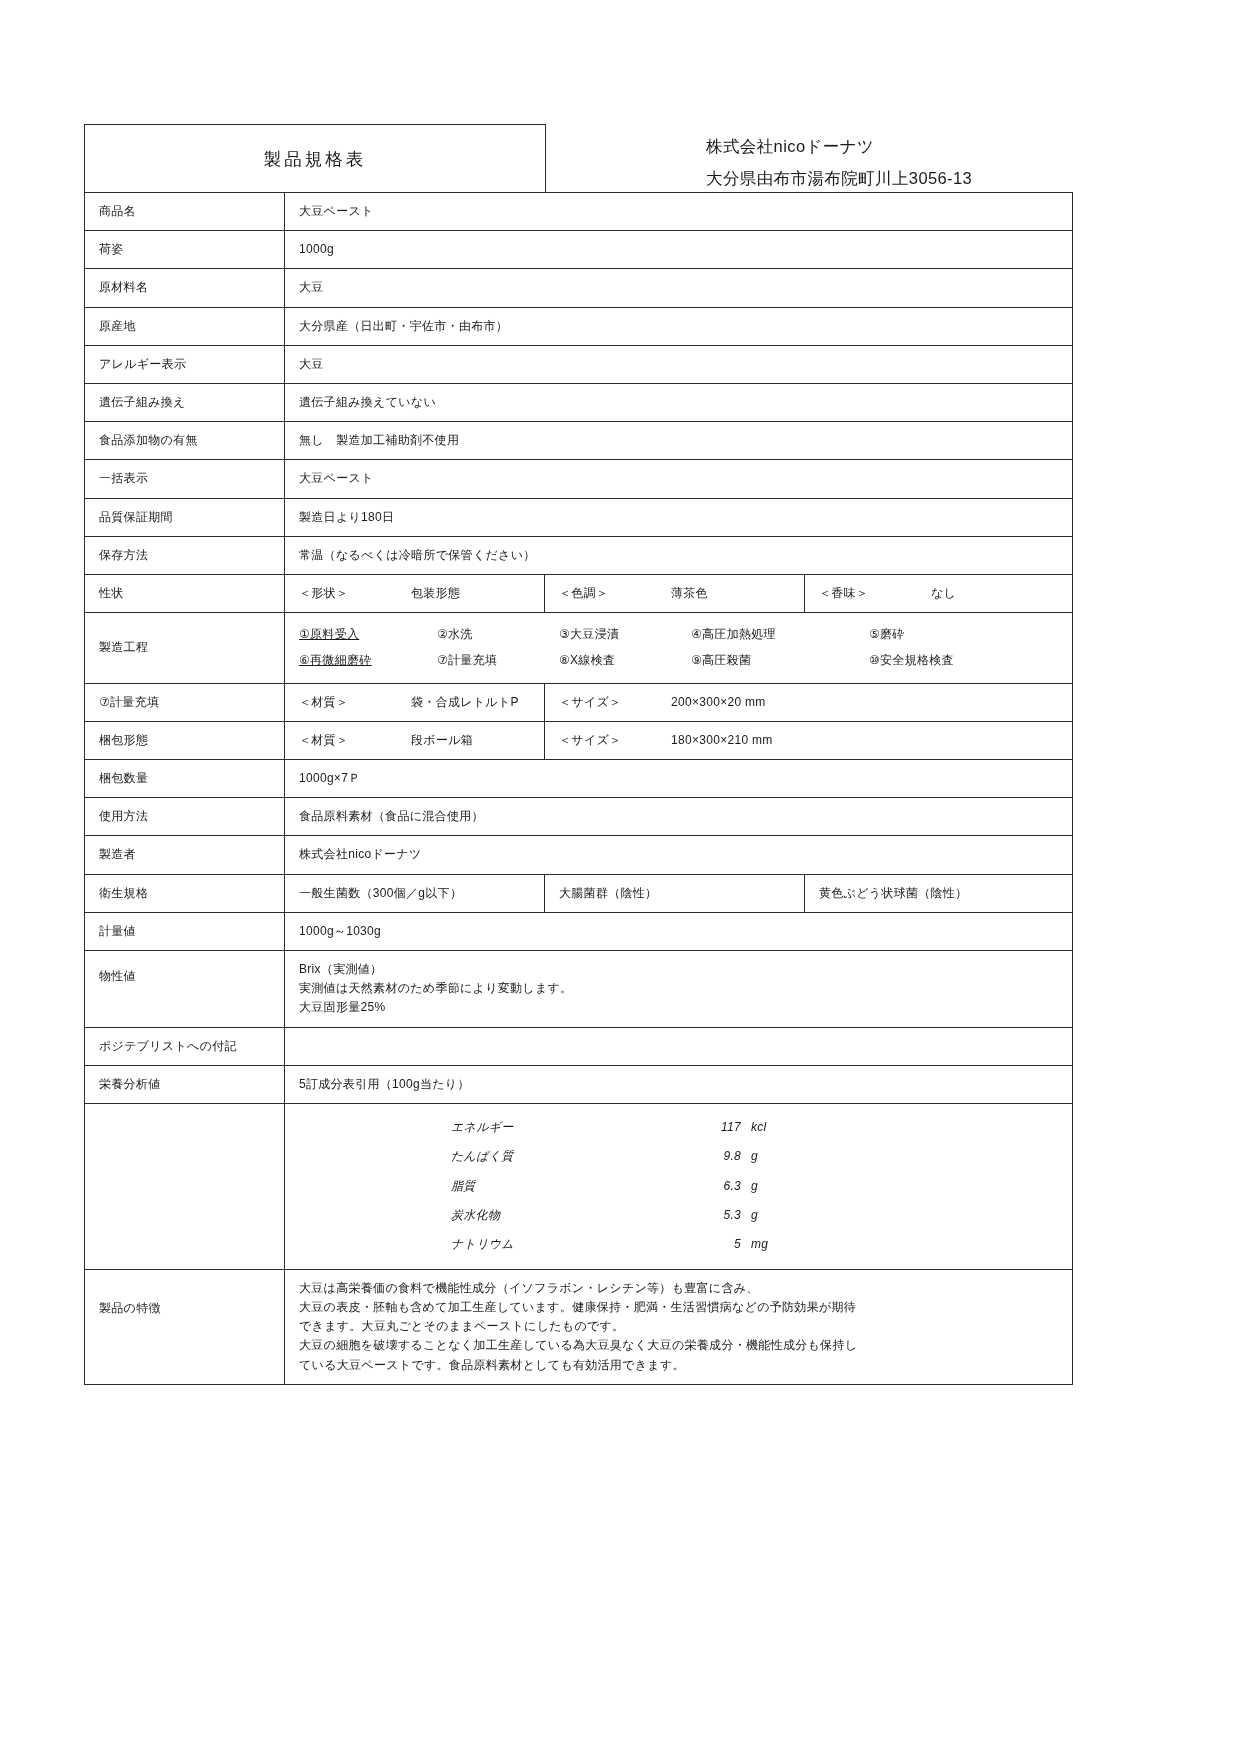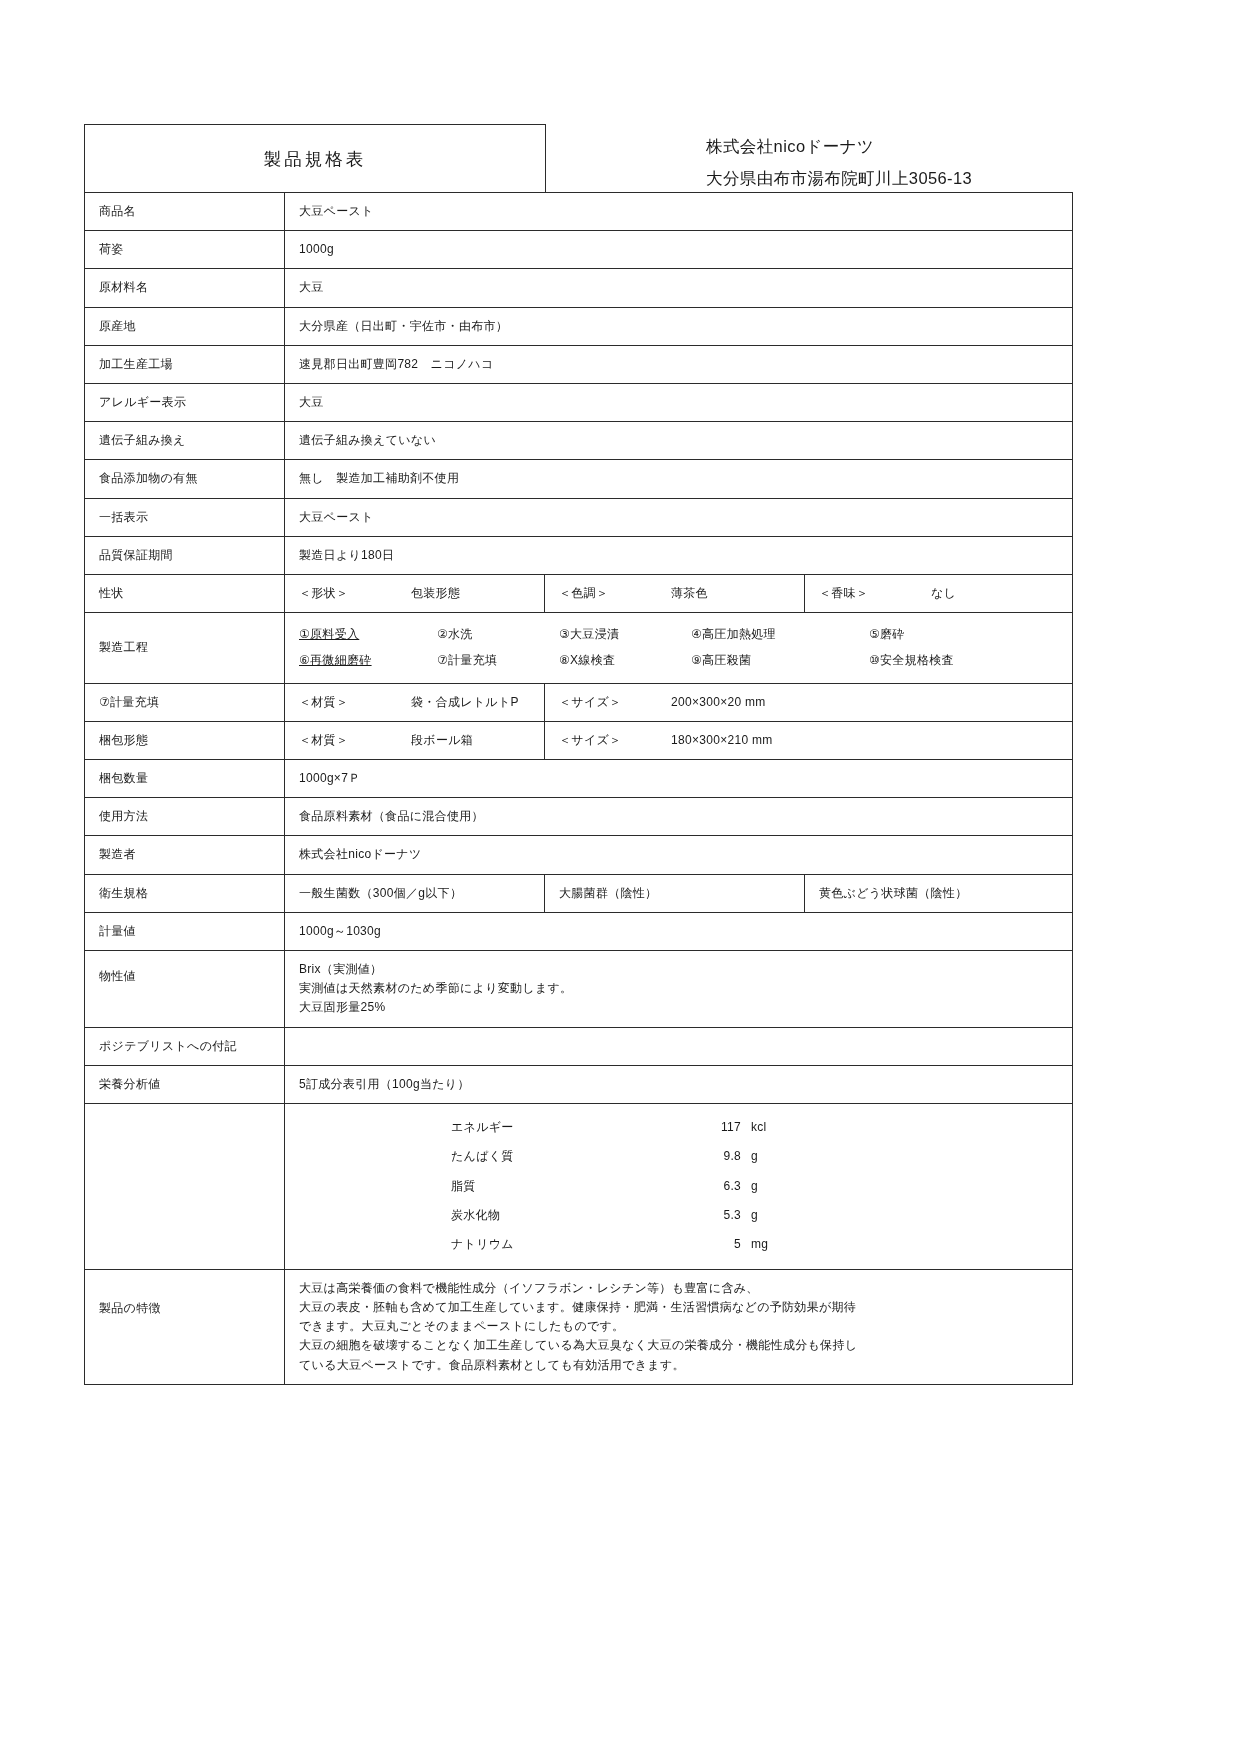--- a/index.html
+++ b/index.html
@@ -176,10 +176,6 @@
           <td colspan="3">大分県産（日出町・宇佐市・由布市）</td>
         </tr>
 
-        <tr>
-          <td class="label">加工生産工場</td>
-          <td colspan="3">速見郡日出町豊岡782　ニコノハコ</td>
-        </tr>
 
         <tr>
           <td class="label">アレルギー表示</td>

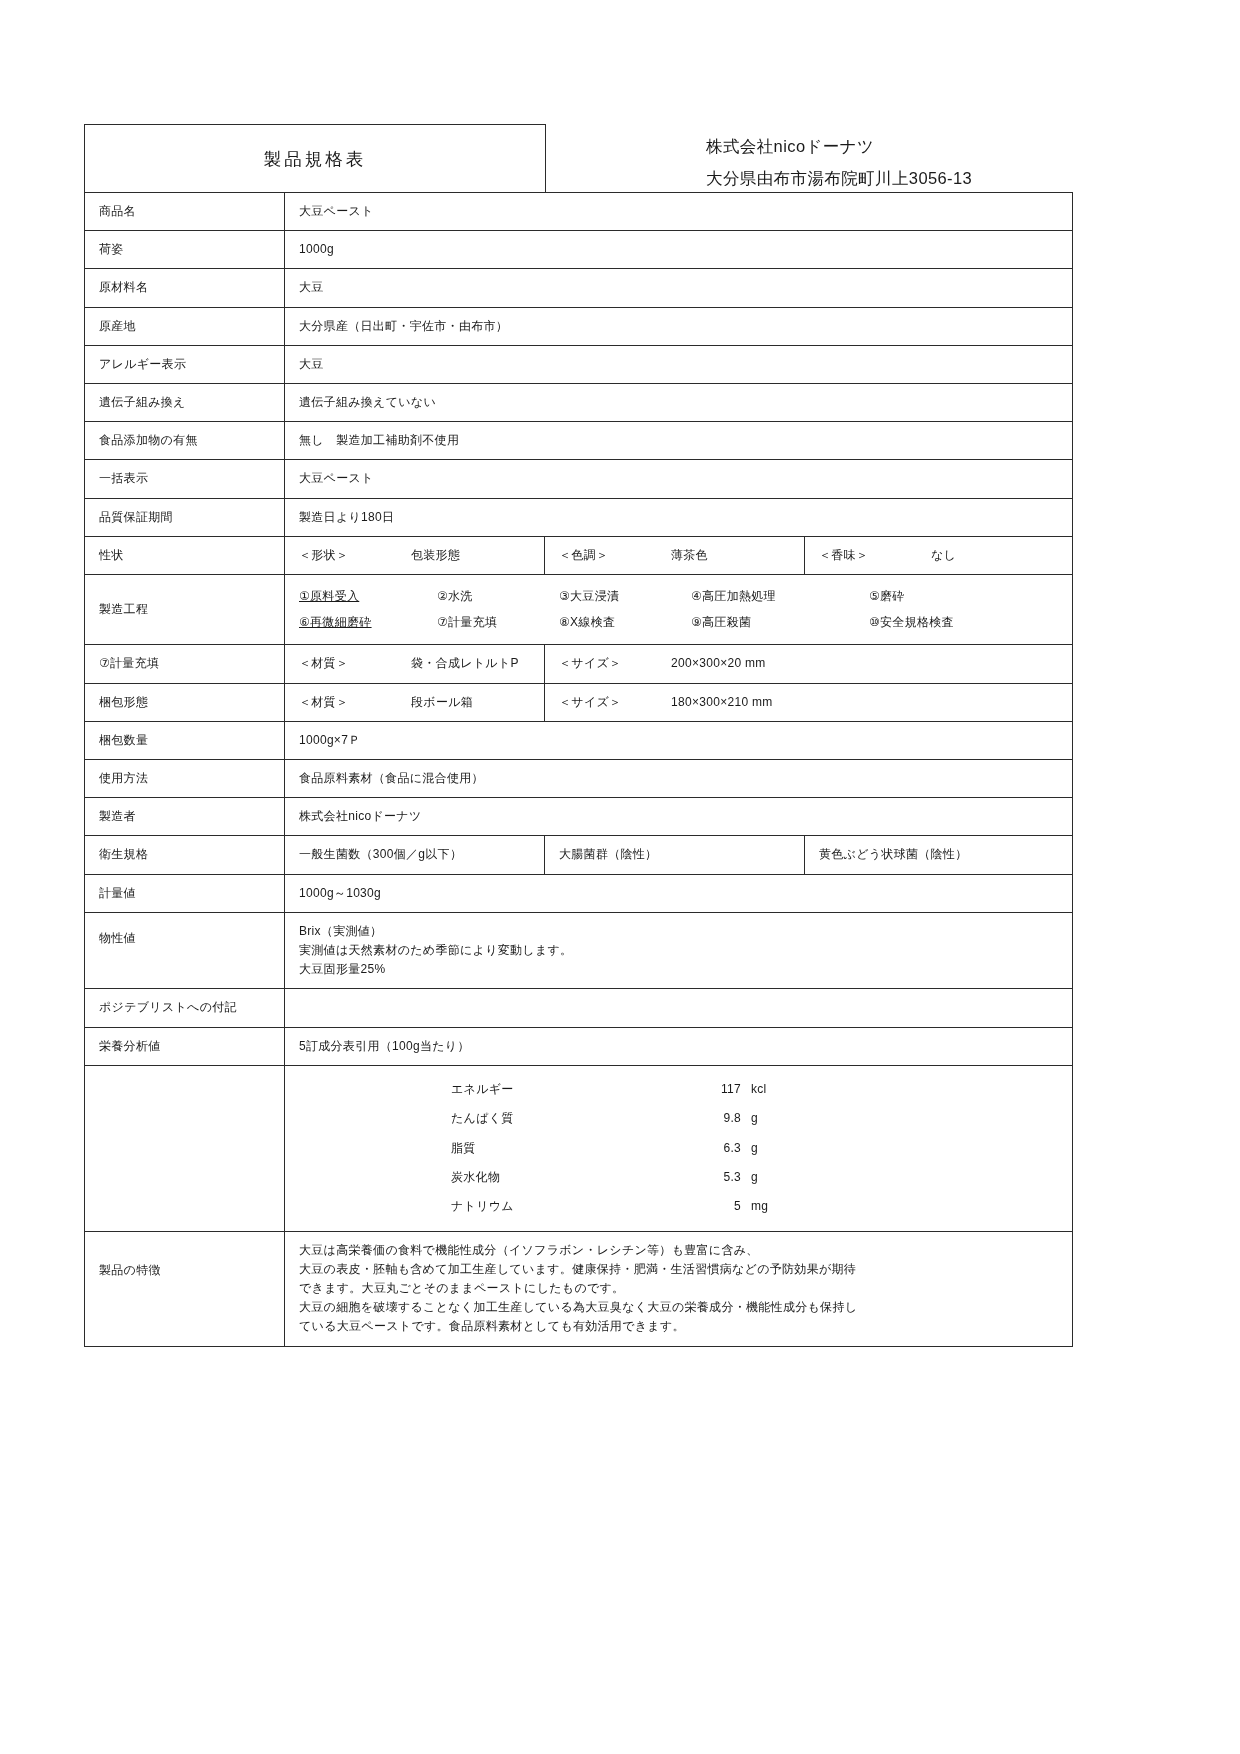--- a/index.html
+++ b/index.html
@@ -202,6 +202,10 @@
           <td colspan="3">製造日より180日</td>
         </tr>
 
+        <tr>
+          <td class="label">保存方法</td>
+          <td colspan="3">常温（なるべくは冷暗所で保管ください）</td>
+        </tr>
 
         <tr>
           <td class="label">性状</td>

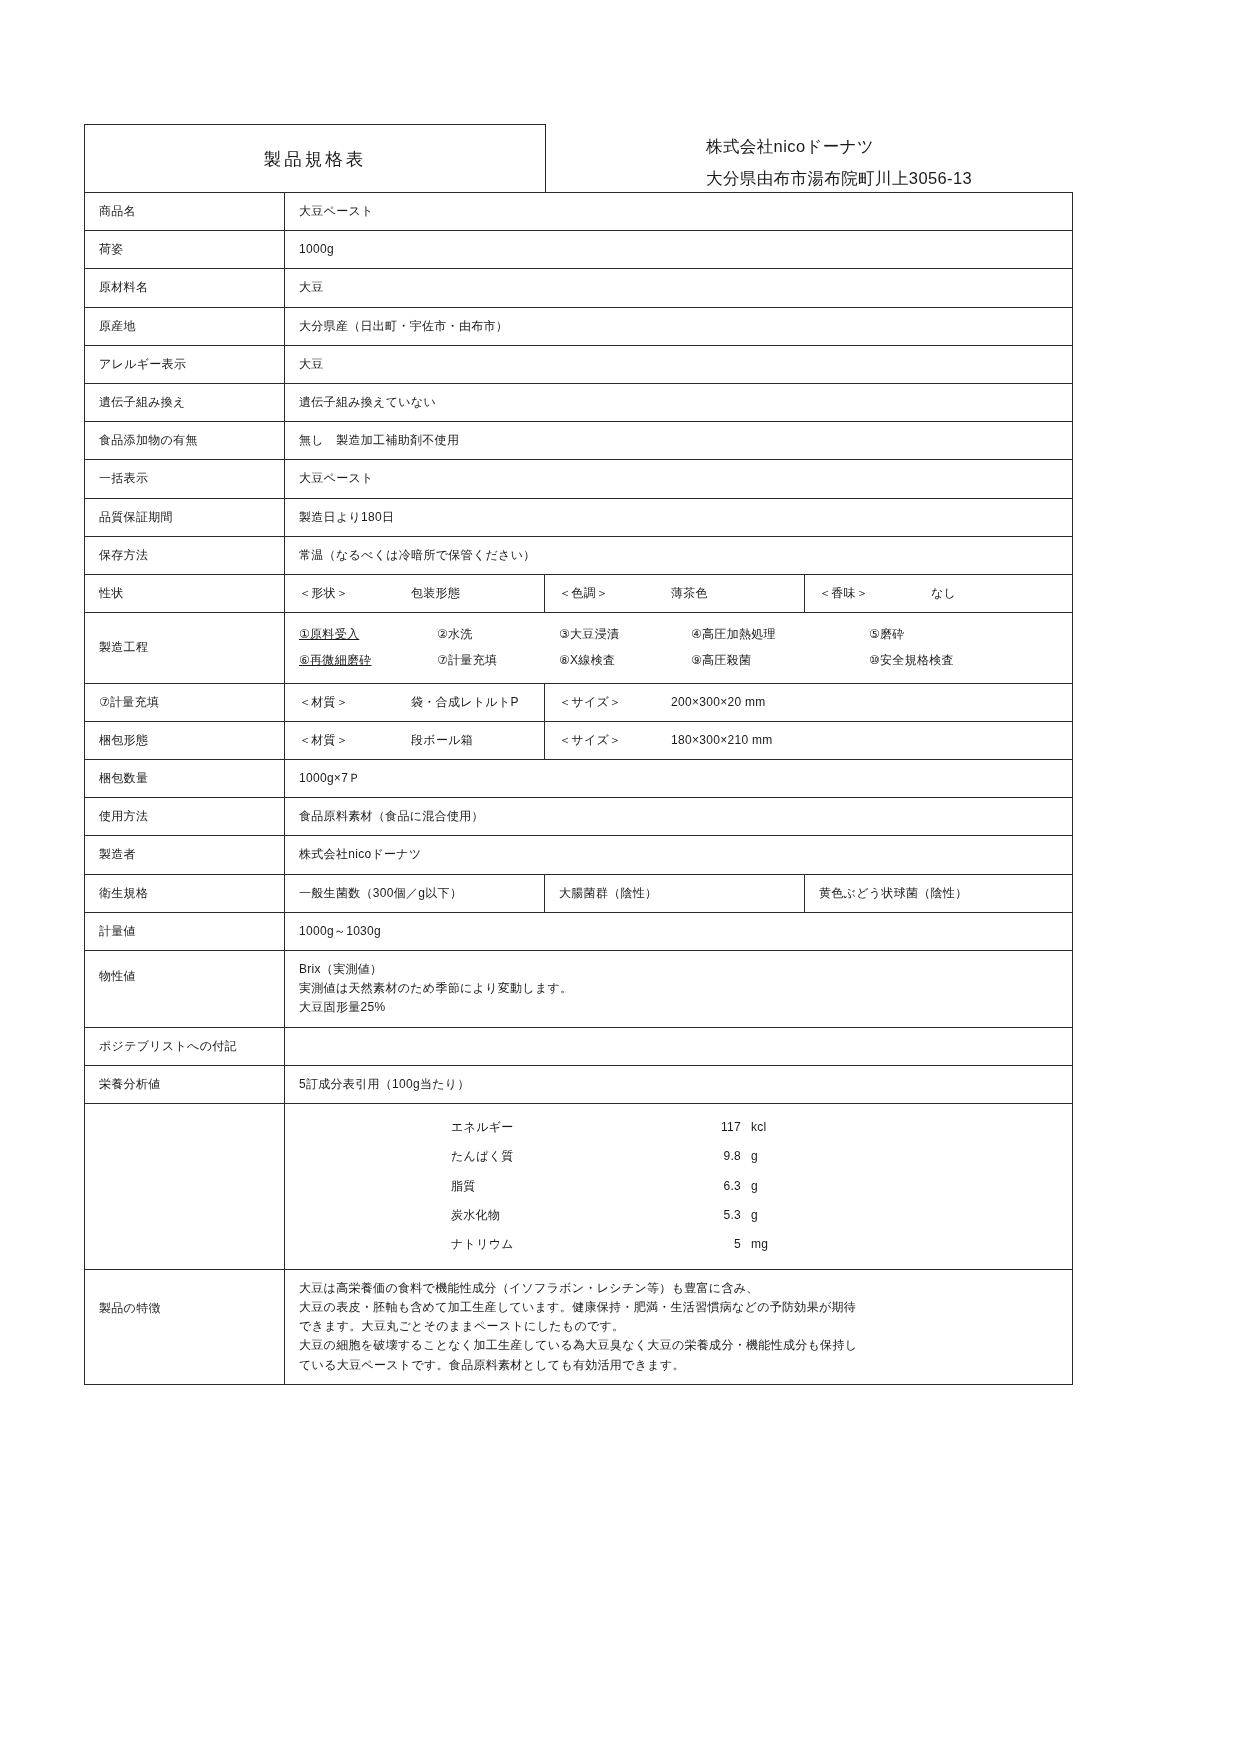--- a/index.html
+++ b/index.html
@@ -110,6 +110,7 @@
     display: flex;
     line-height: 2.45;
     padding-left: 152px;
+    font-style: italic;
   }
   .nutri-name {
     width: 200px;

